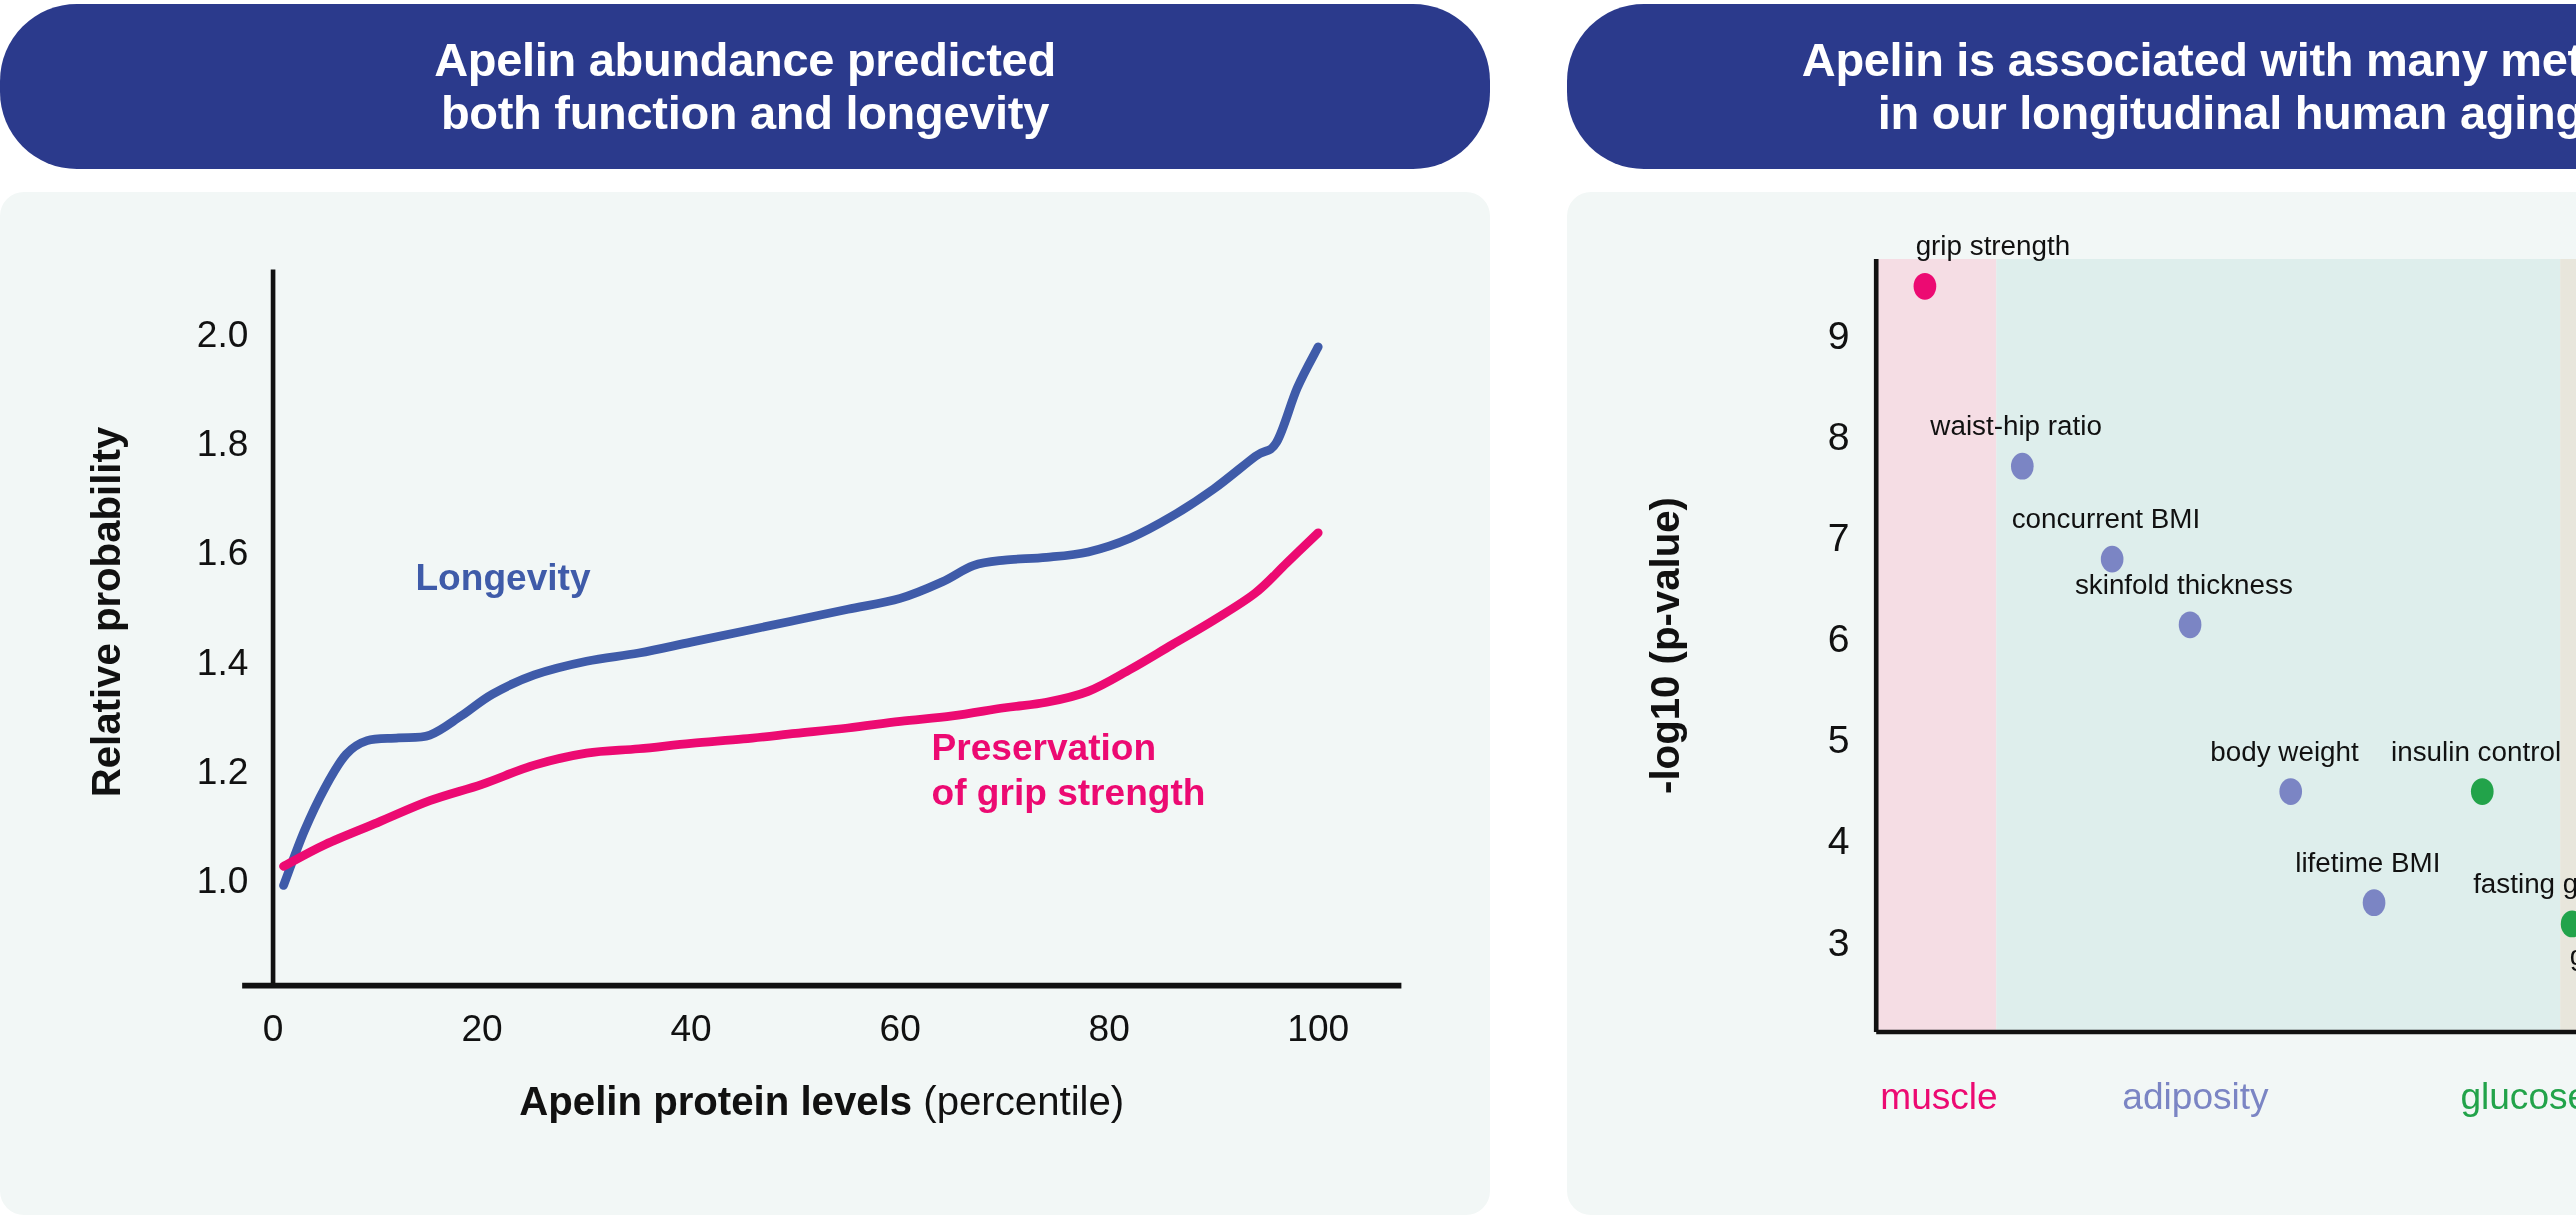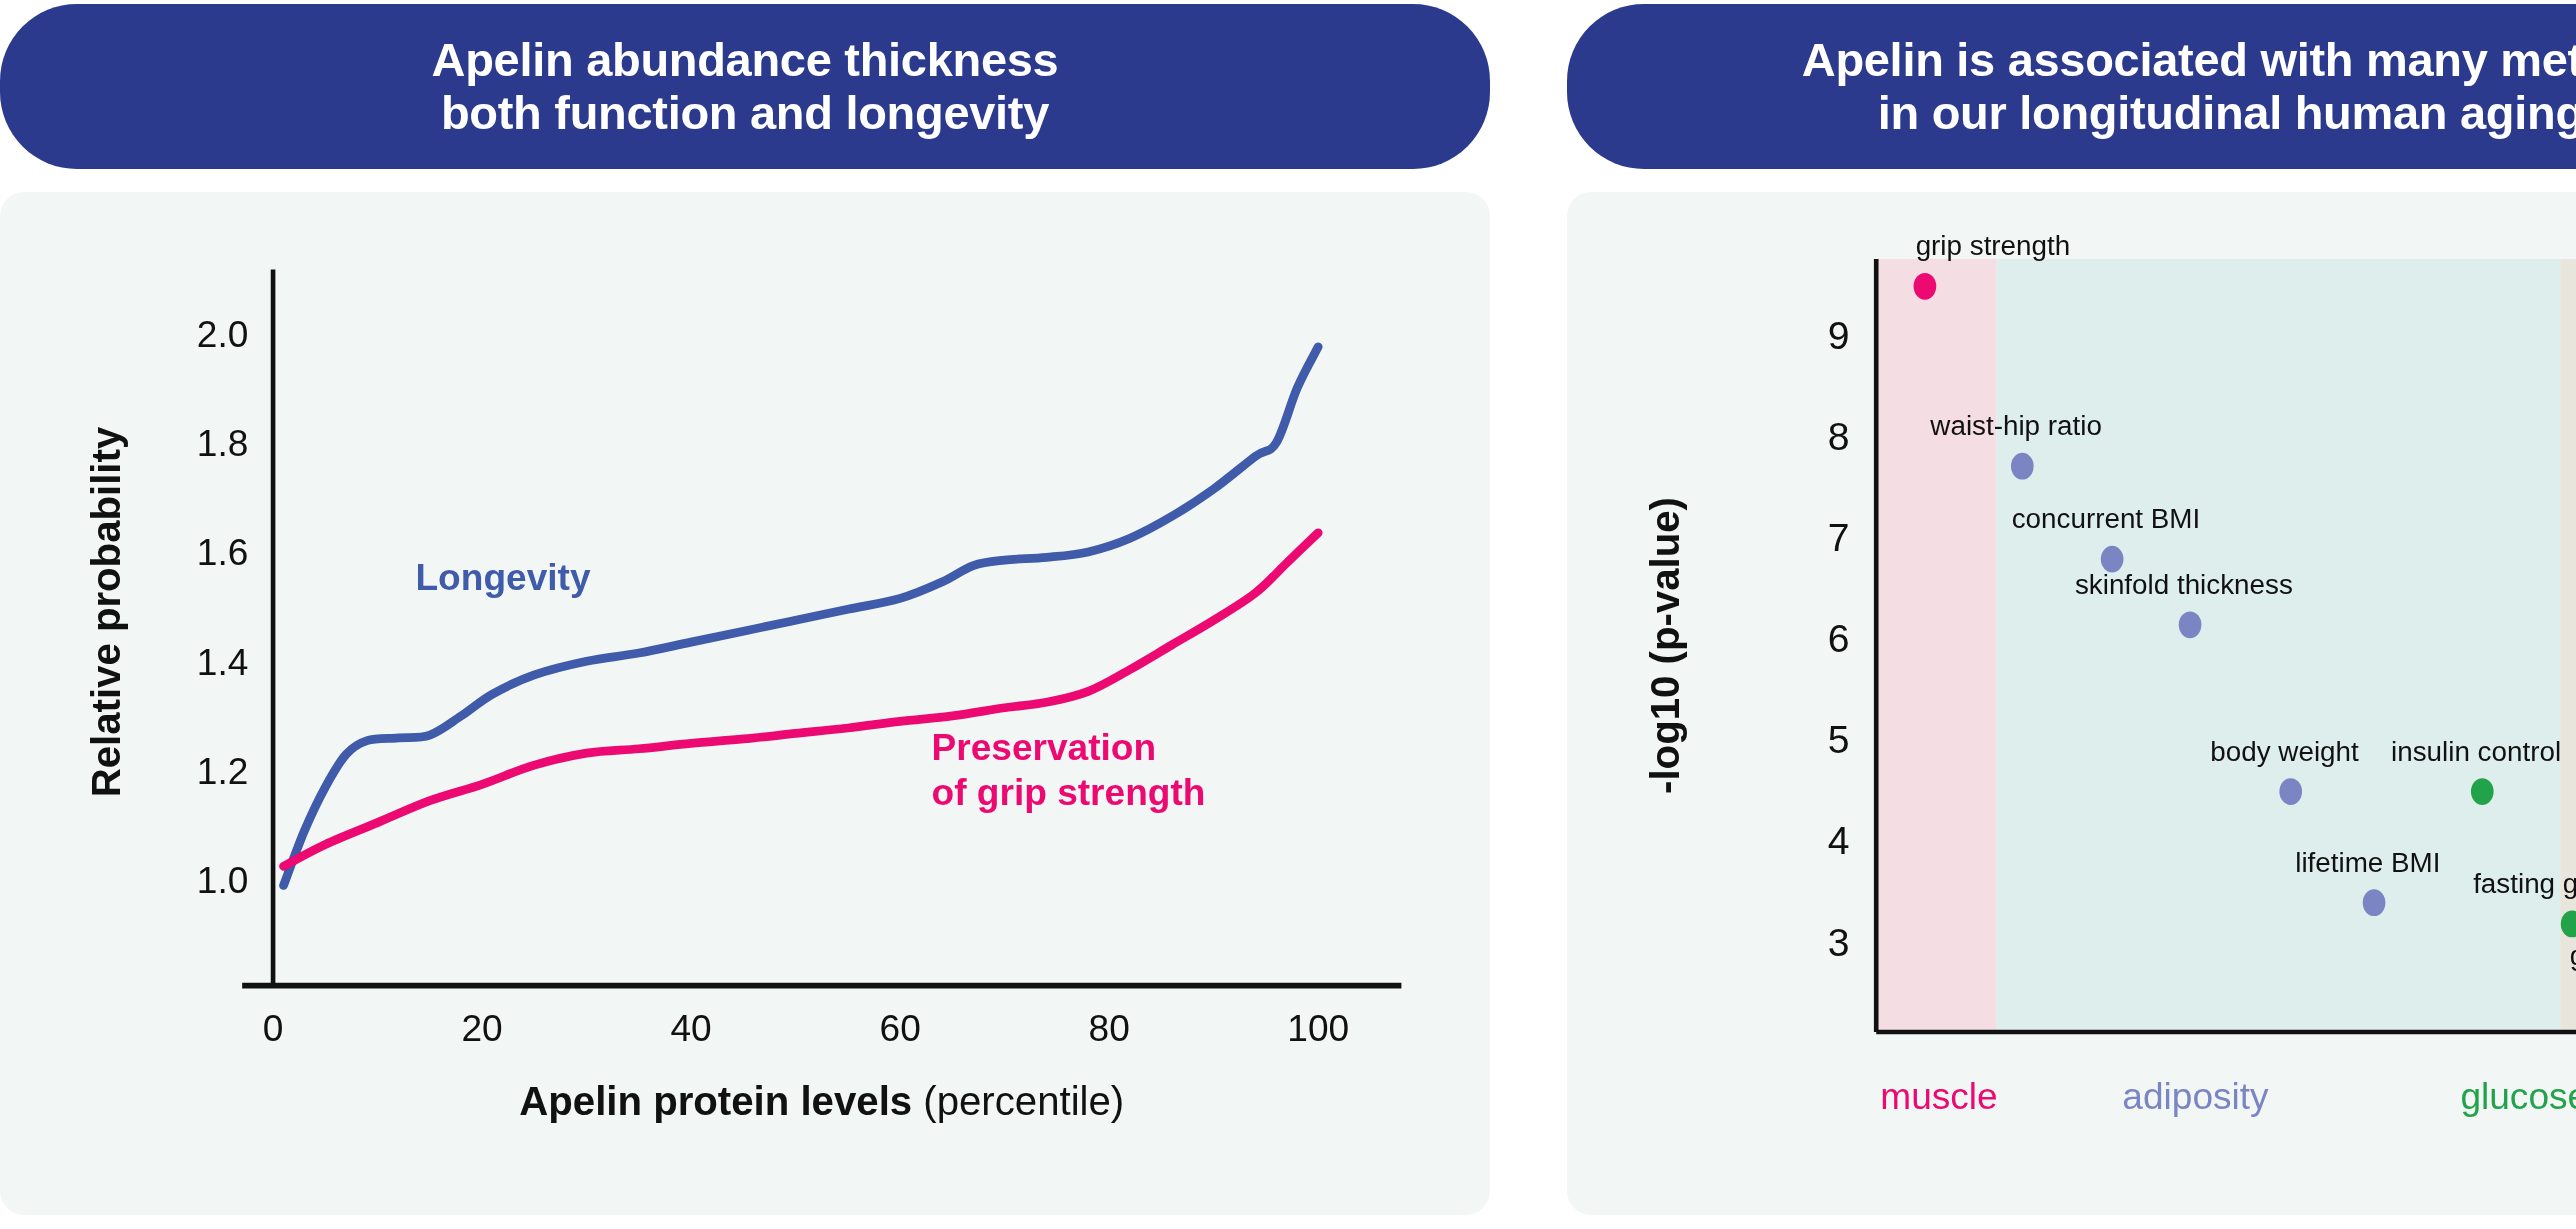--- a/index.html
+++ b/index.html
@@ -73,7 +73,7 @@
   <div class="panel left">
 
     <div class="banner">
-      <div class="banner-title">Apelin abundance thickness
+      <div class="banner-title">Apelin abundance predicted
 both function and longevity</div>
     </div>
 

